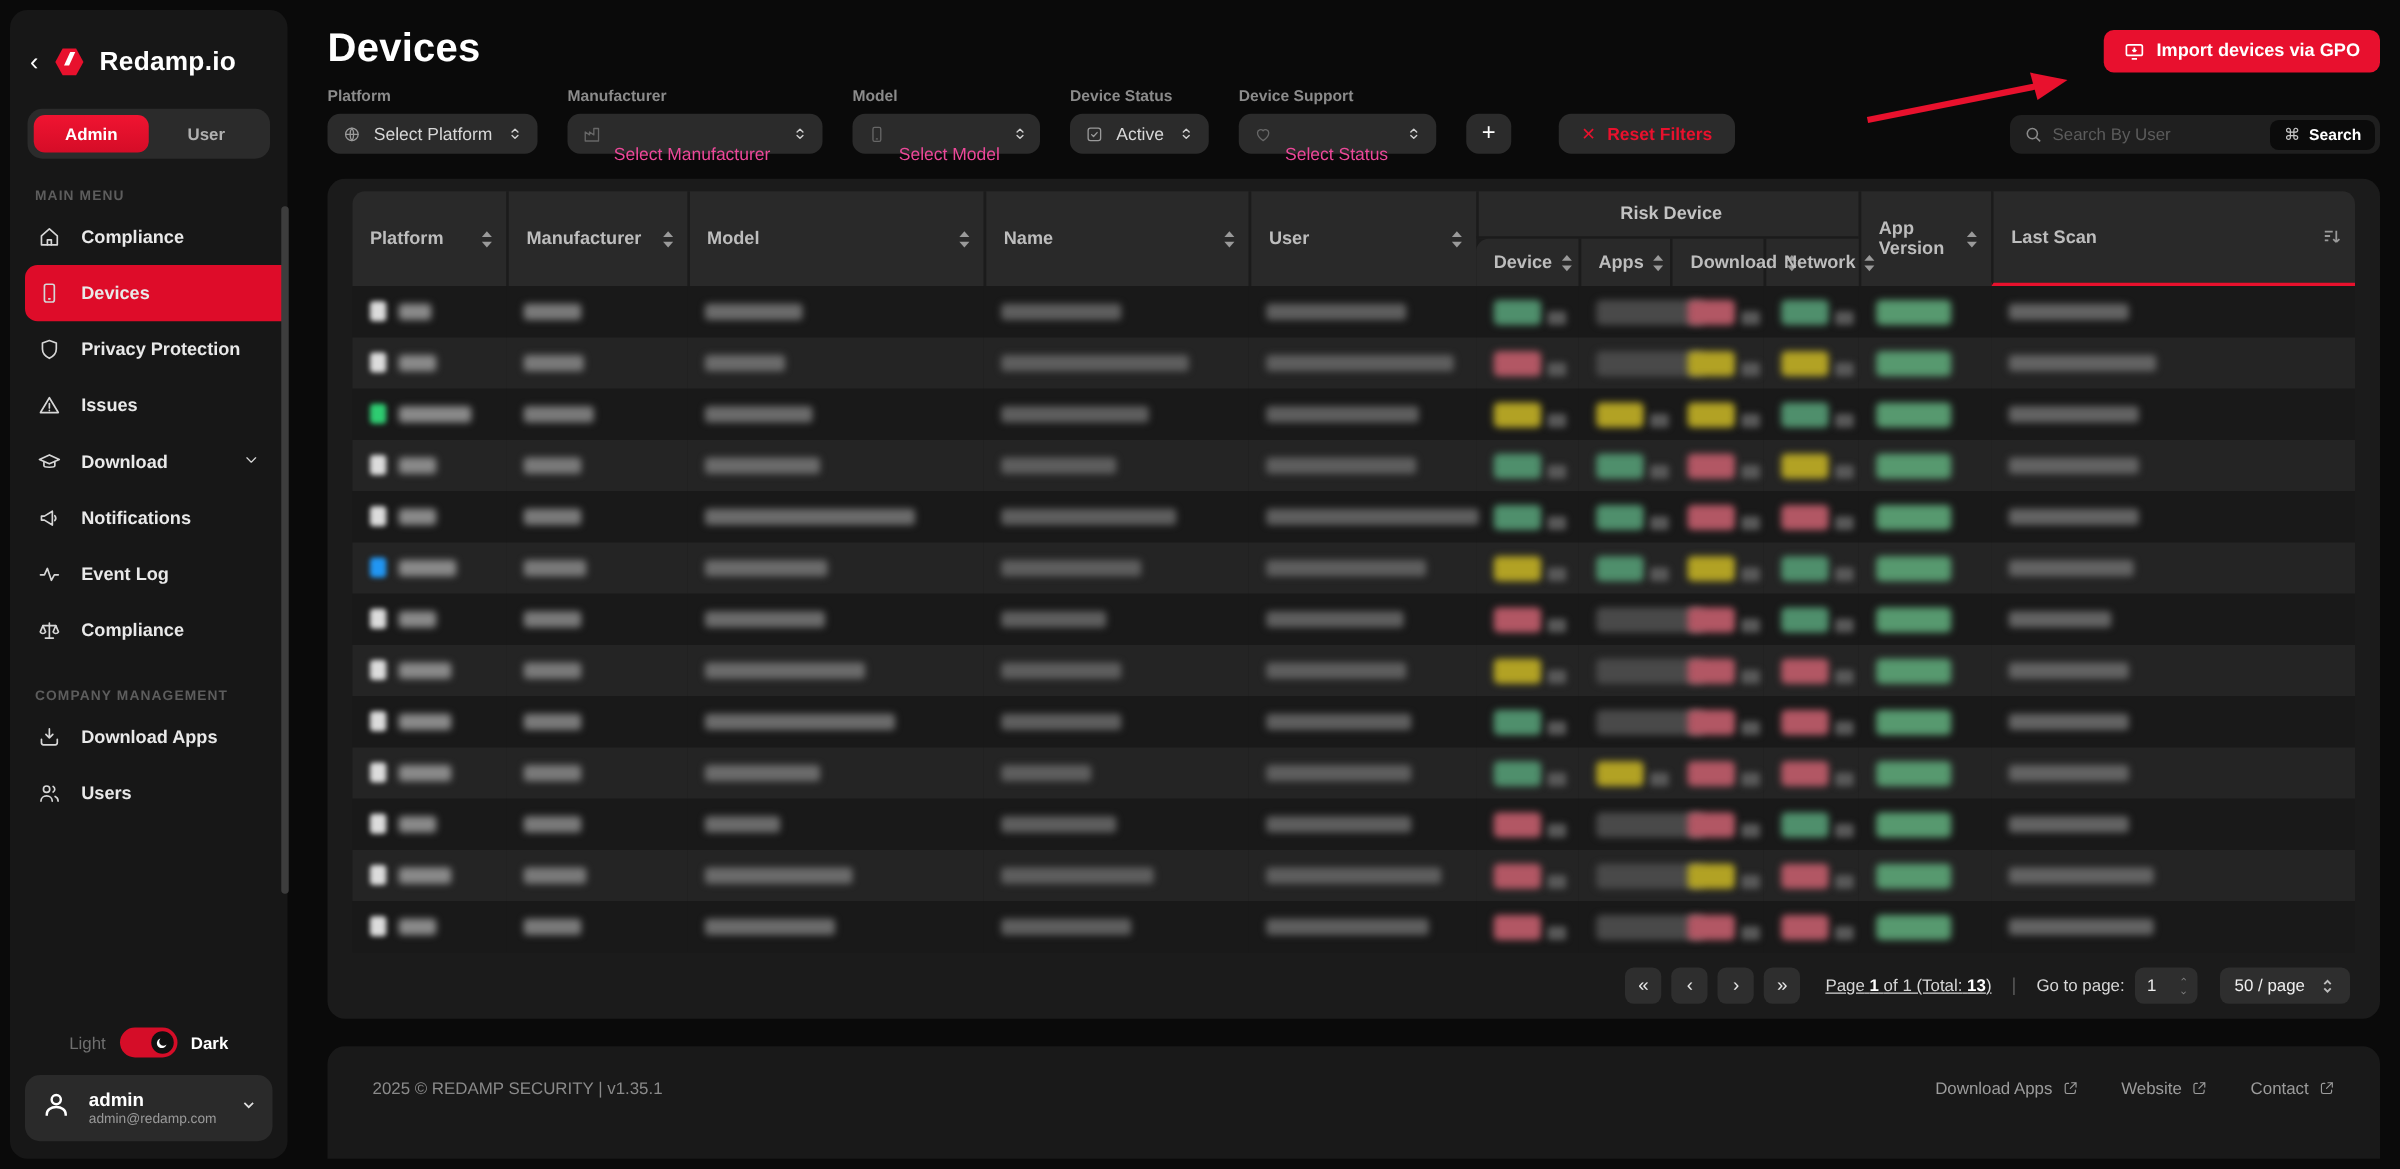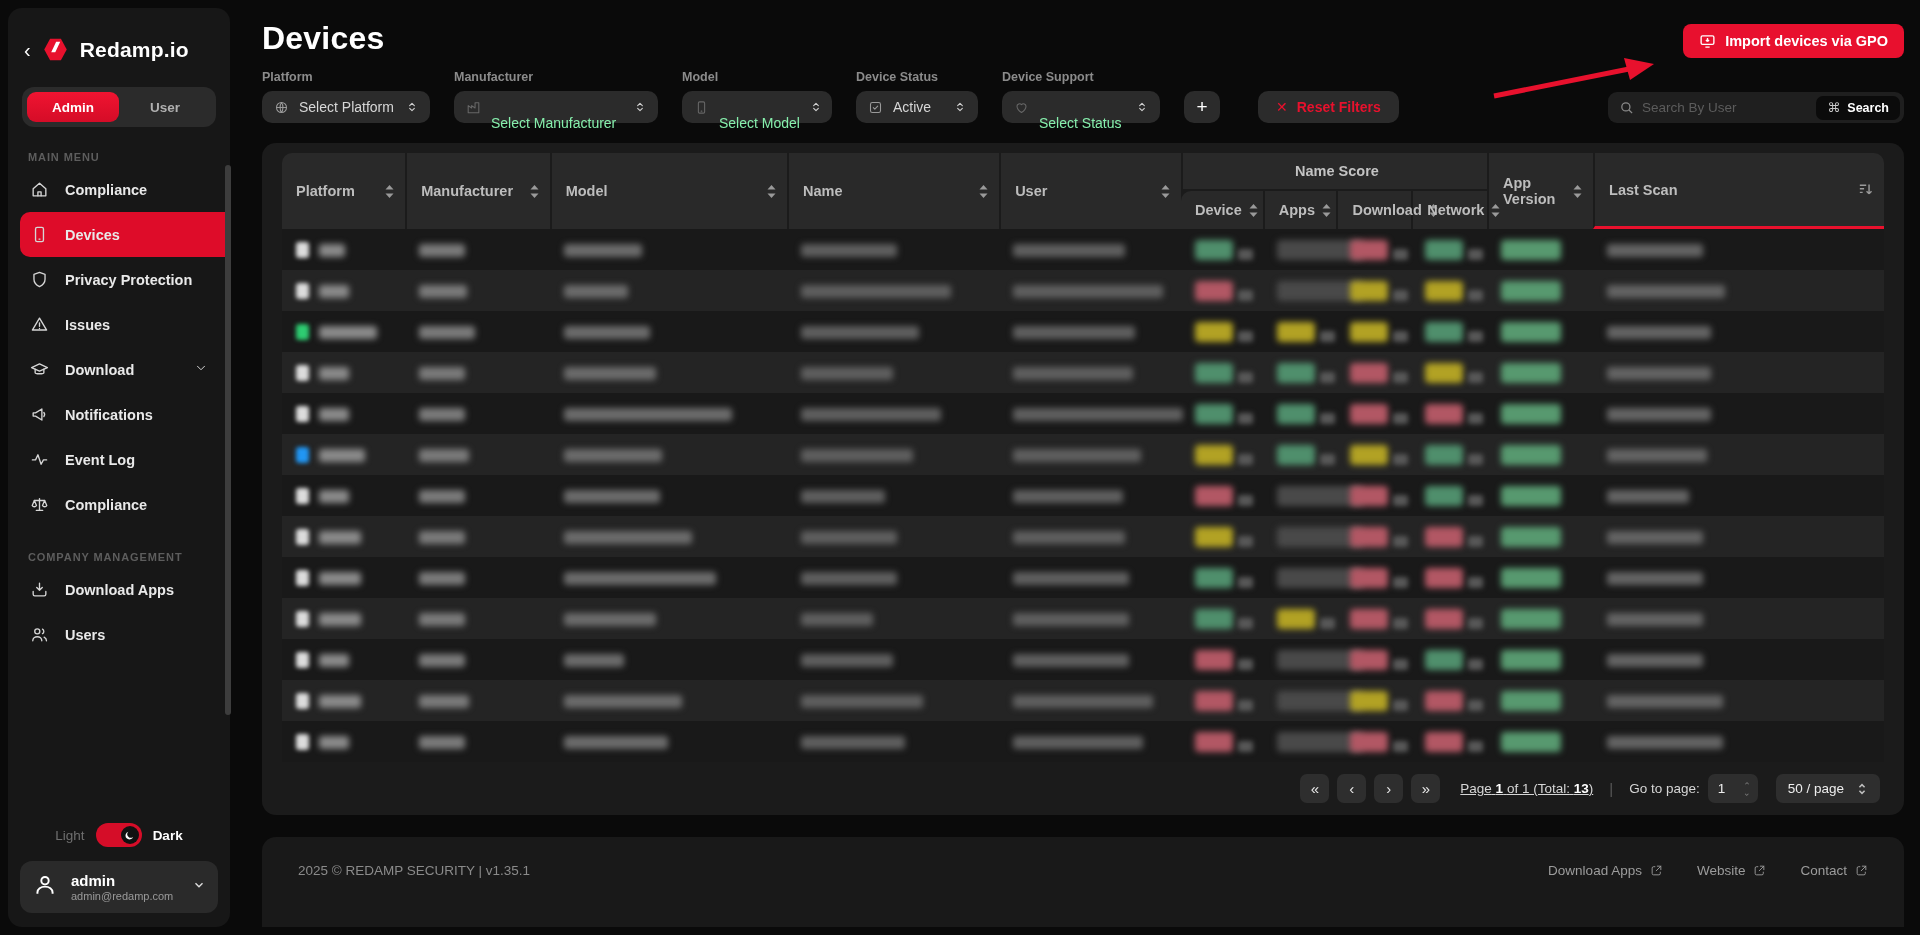--- a/index.html
+++ b/index.html
@@ -355,7 +355,7 @@
         </div>
         <div class="fgroup">
           <div class="flabel">Device Status</div>
-          <div class="select" style="width:122px">
+          <div class="select" style="width:111px">
             <span class="ficon">
               <svg viewBox="0 0 24 24" fill="none" stroke="currentColor" stroke-width="1.7" stroke-linejoin="round" stroke-linecap="round">
                 <rect x="4" y="4" width="16" height="16" rx="3"></rect>

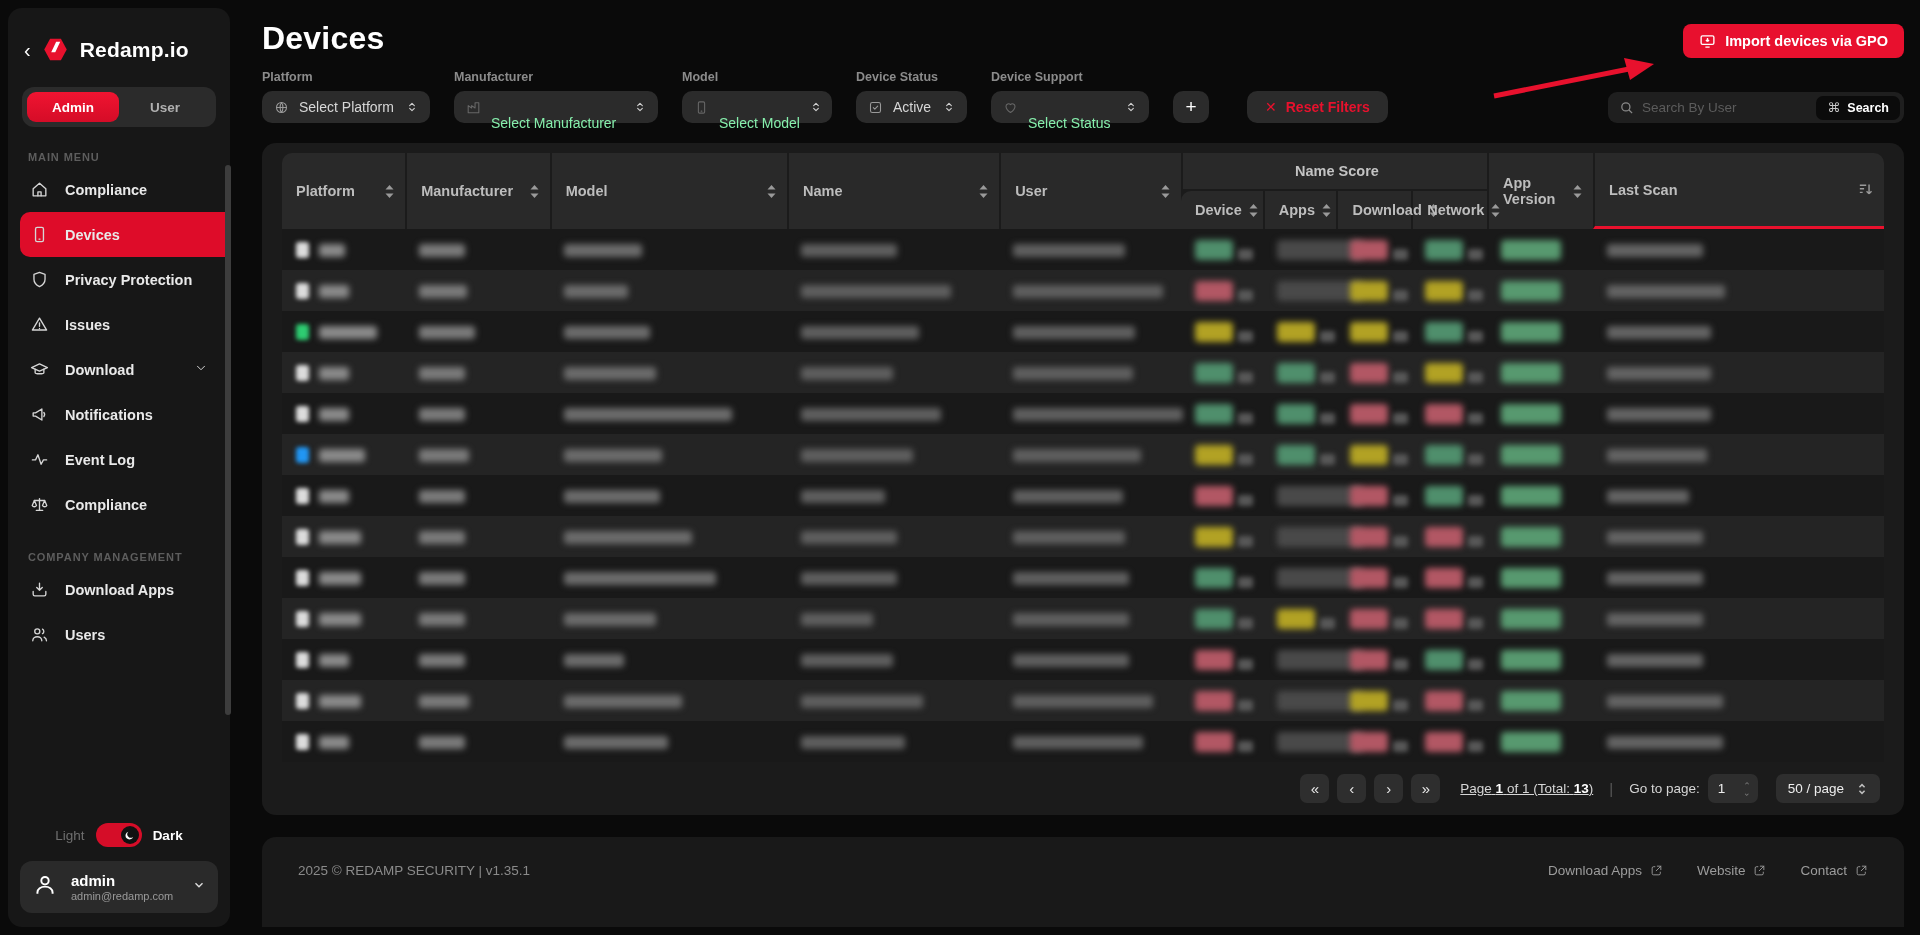--- a/index.html
+++ b/index.html
@@ -59,7 +59,7 @@
   .select .ficon { display:flex; color:#9a9a9a; }
   .select .ficon svg { width:15px; height:15px; }
   .select .fvalue { color:#d7d7d7; white-space:nowrap; }
-  .select.dim .fvalue { color:#86efac;margin-top:32px; }
+  .select.dim .fvalue { color:#ec4899;margin-top:32px; }
   .select.dim .ficon { color:#676767; }
   .updn { margin-left:auto; color:#cfcfcf; display:flex; }
   .updn svg { width:12px; height:14px; }

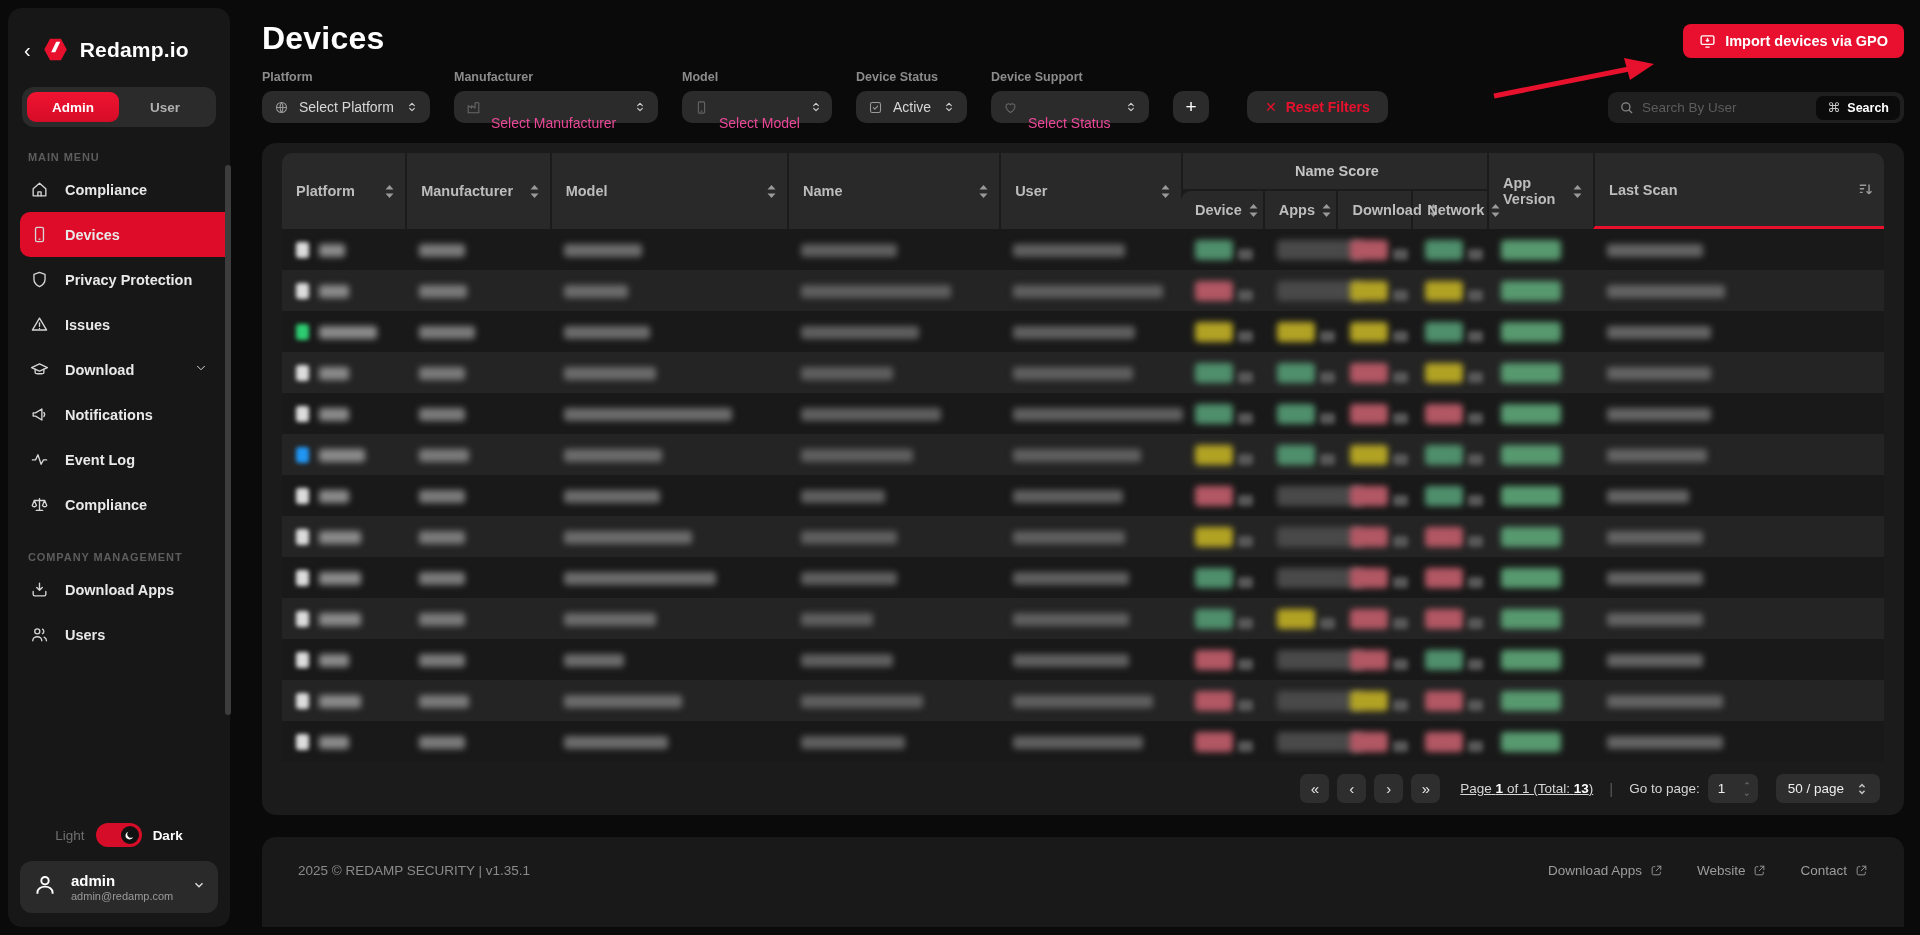--- a/index.html
+++ b/index.html
@@ -476,7 +476,7 @@
                   </span>
                 </div>
               </th>
-            <th colspan="4" class="group">Name Score</th>
+            <th colspan="4" class="group">Risk Device</th>
             <th rowspan="2">
                 <div class="thc">
                   <span>App Version</span>

